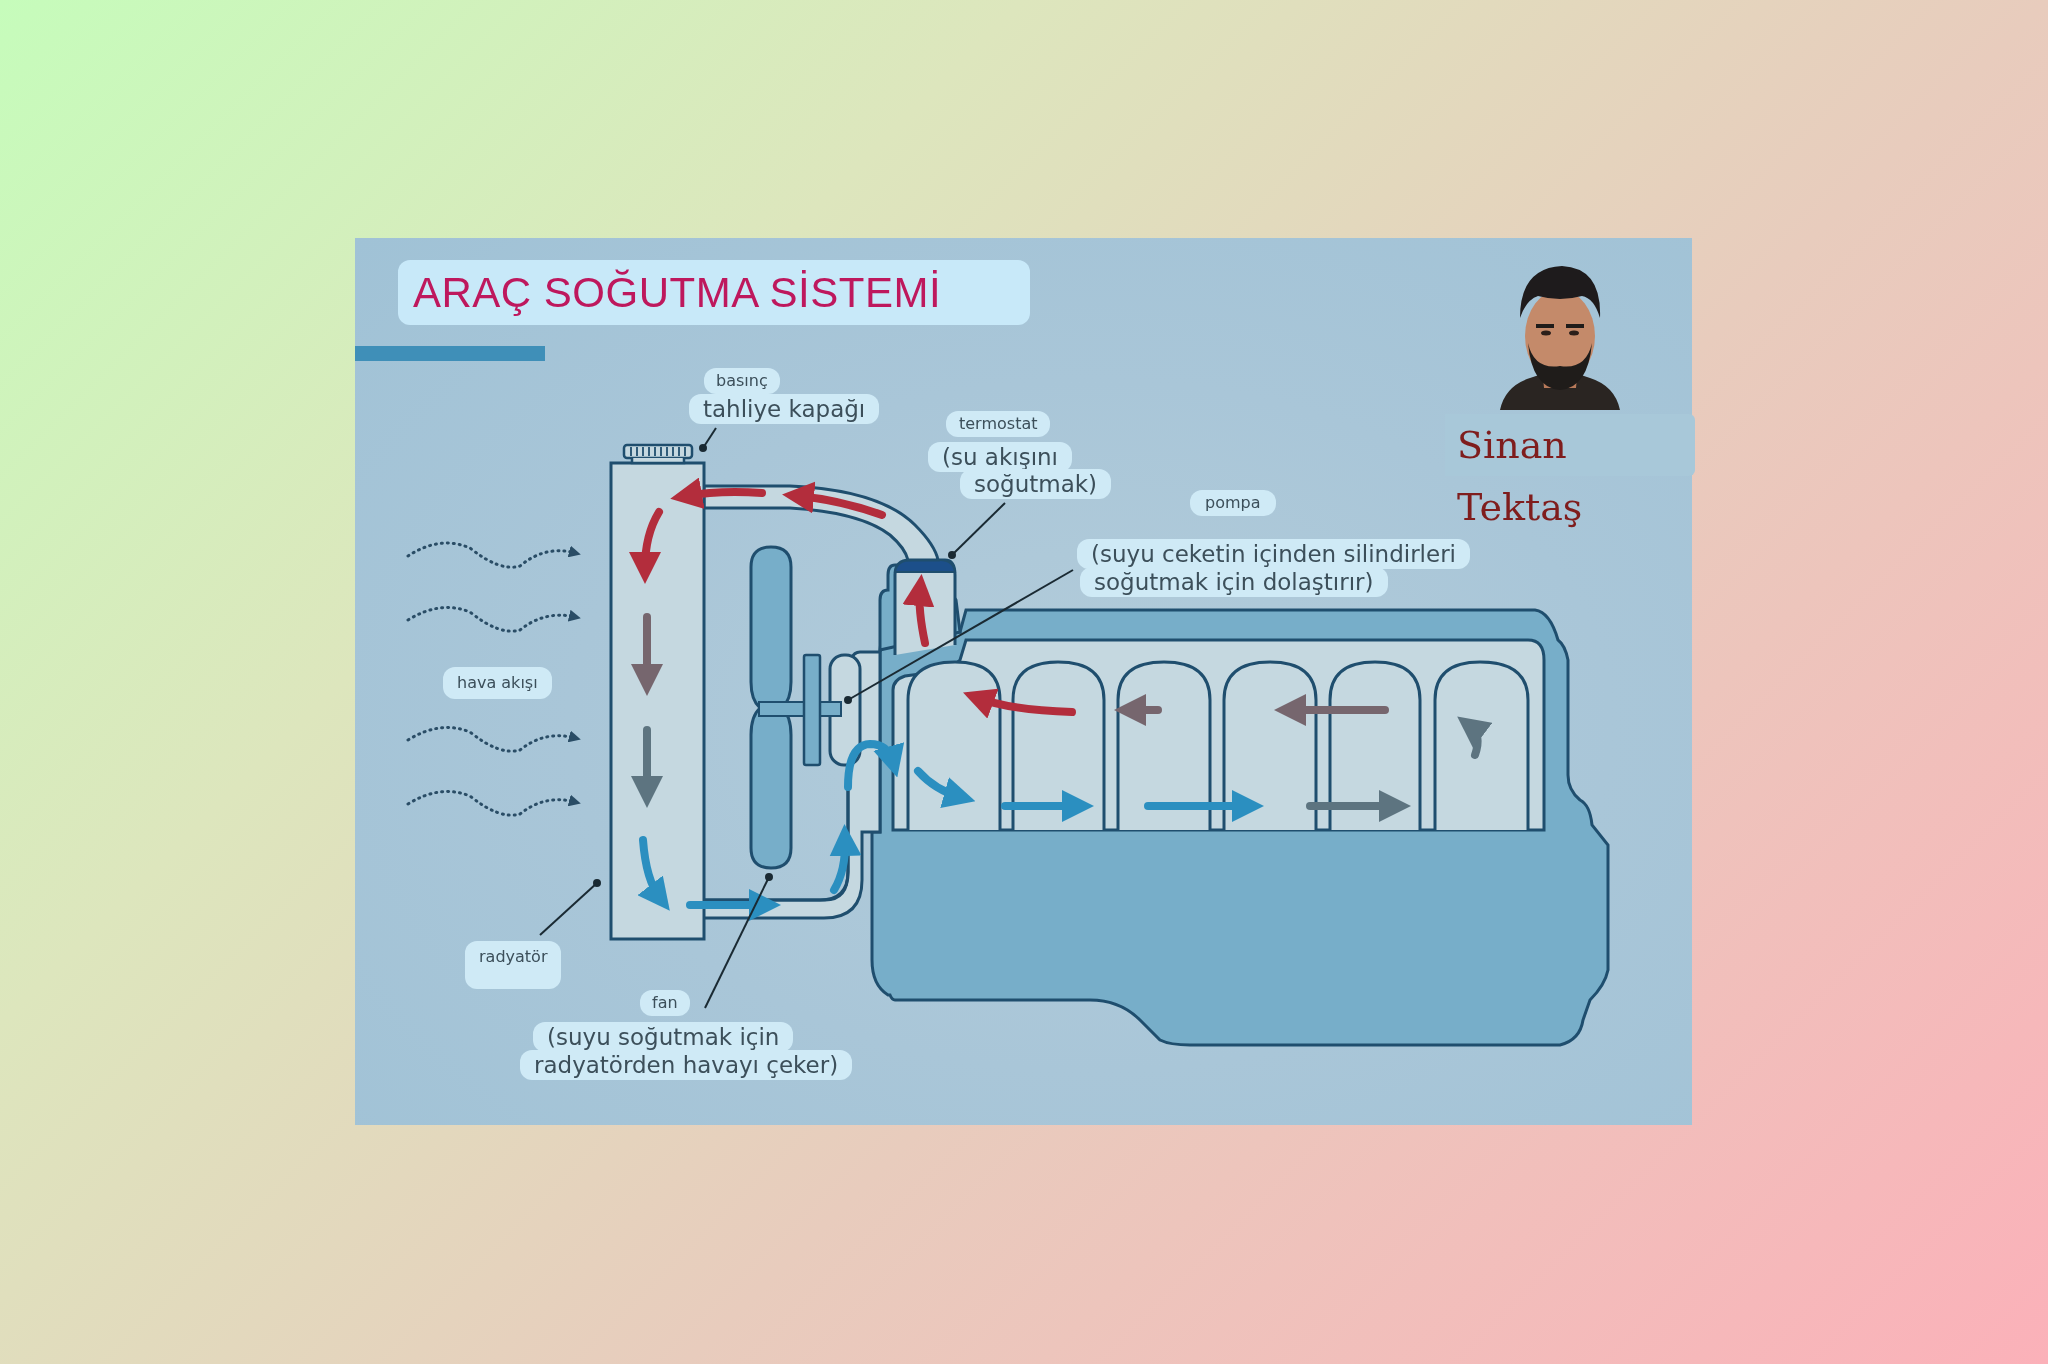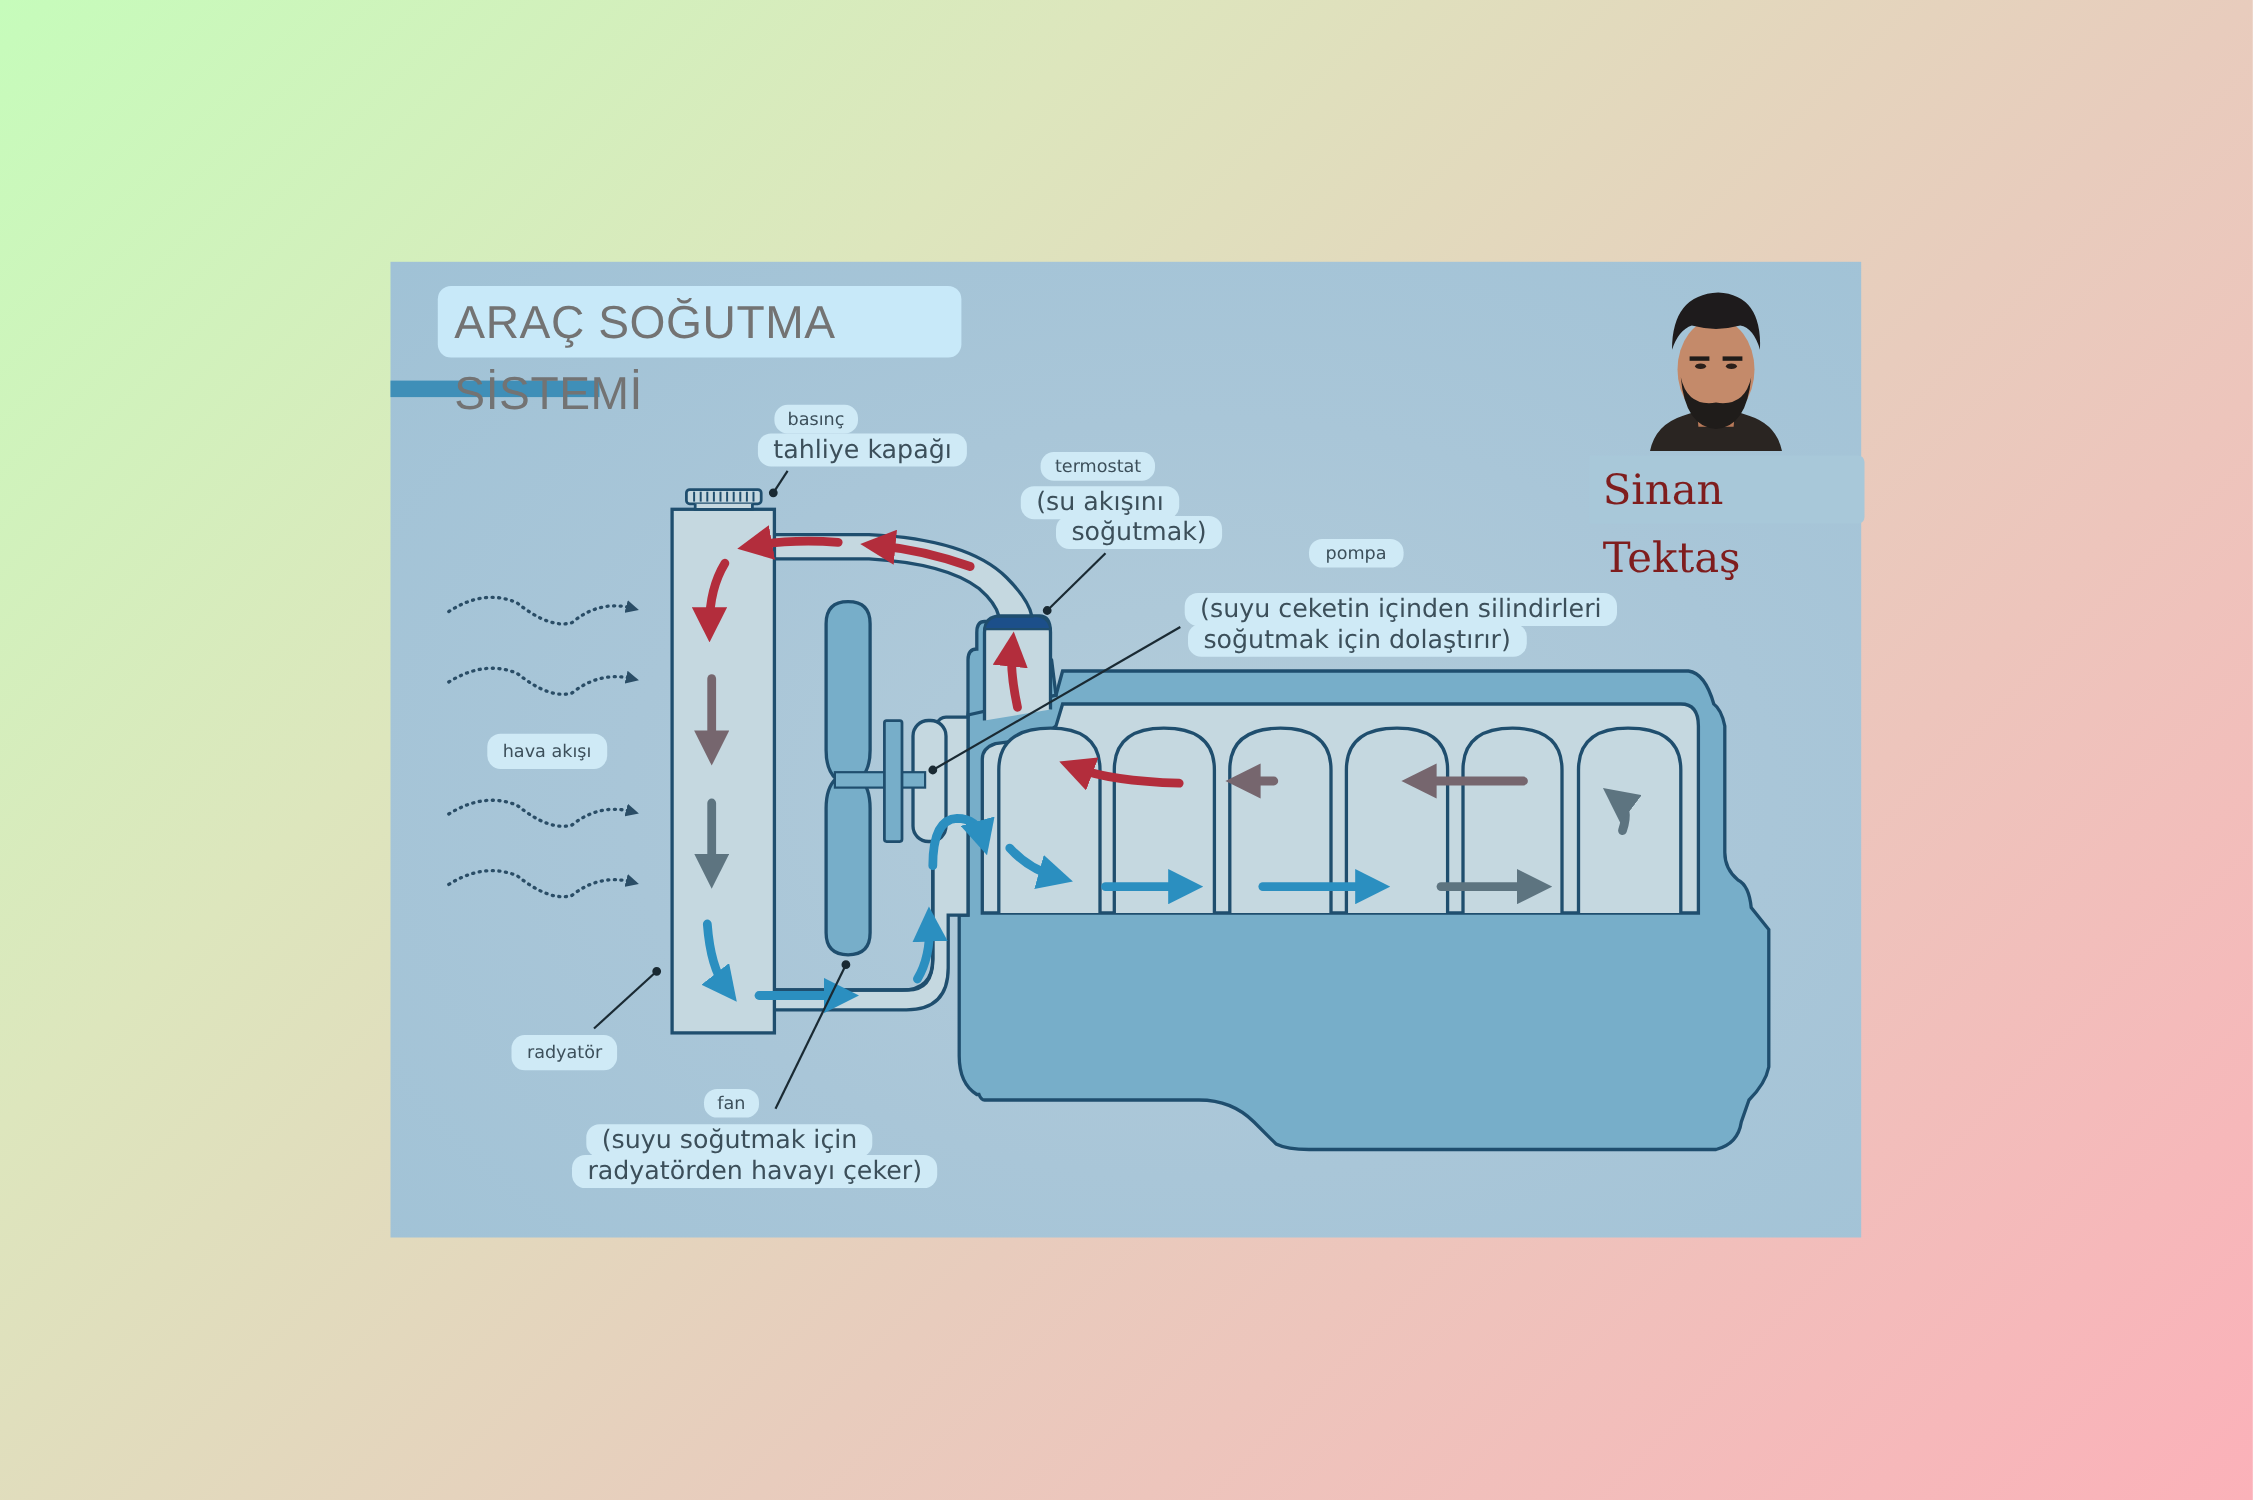--- a/index.html
+++ b/index.html
@@ -18,8 +18,8 @@
     padding:0 14px; white-space:nowrap; box-sizing:border-box;
   }
   .title-pill {
-    position:absolute; left:398px; top:260px; width:476px; height:65px;
-    background:#c8e9f9; border-radius:12px; color:#737373;
+    position:absolute; left:398px; top:260px; width:632px; height:65px;
+    background:#c8e9f9; border-radius:12px; color:#be185d;
     font-size:42px; line-height:65px; padding-left:15px; box-sizing:border-box;
     font-family: "Liberation Sans", sans-serif; letter-spacing:0.5px;
   }

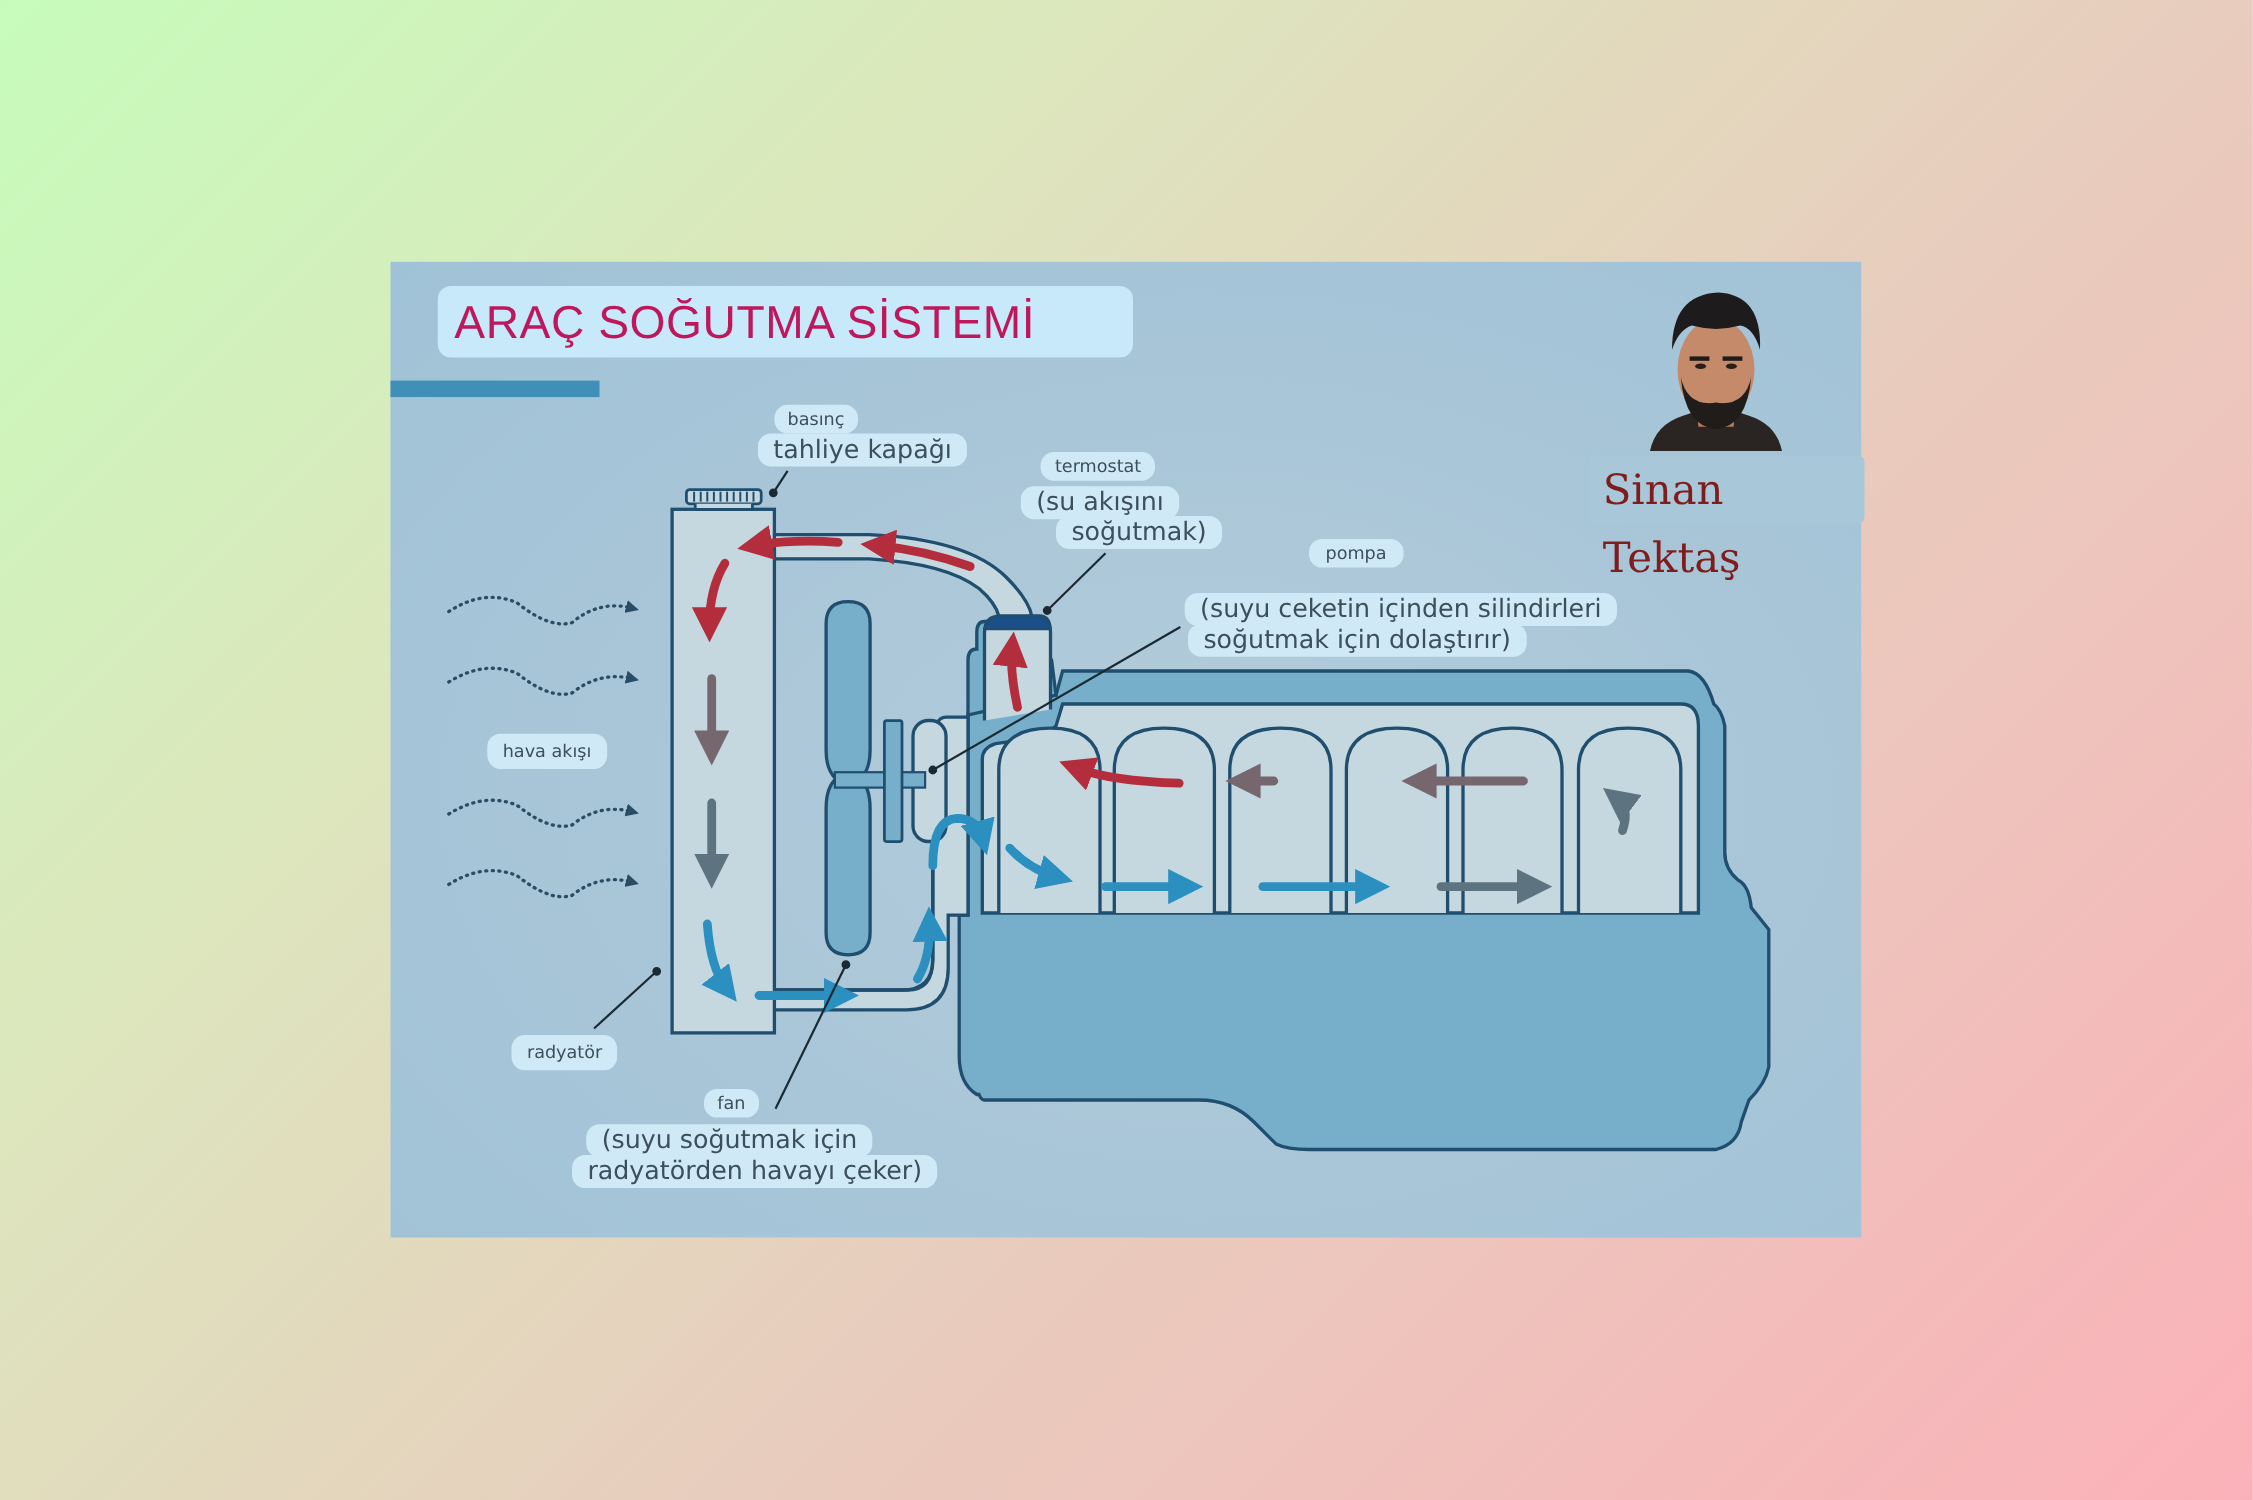--- a/index.html
+++ b/index.html
@@ -186,7 +186,7 @@
 
 <div class="pill small" style="left:443px; top:667px; padding:0 14px; height:32px; line-height:32px;">hava akışı</div>
 
-<div class="pill small" style="left:465px; top:941px; padding:0 14px; height:32px; line-height:32px;">radyatör</div>
+<div class="pill small" style="left:465px; top:941px; padding:0 14px; height:48px; line-height:32px;">radyatör</div>
 
 <div class="pill small" style="left:640px; top:990px; padding:0 12px;">fan</div>
 <div class="pill med" style="left:533px; top:1022px;">(suyu soğutmak için</div>

